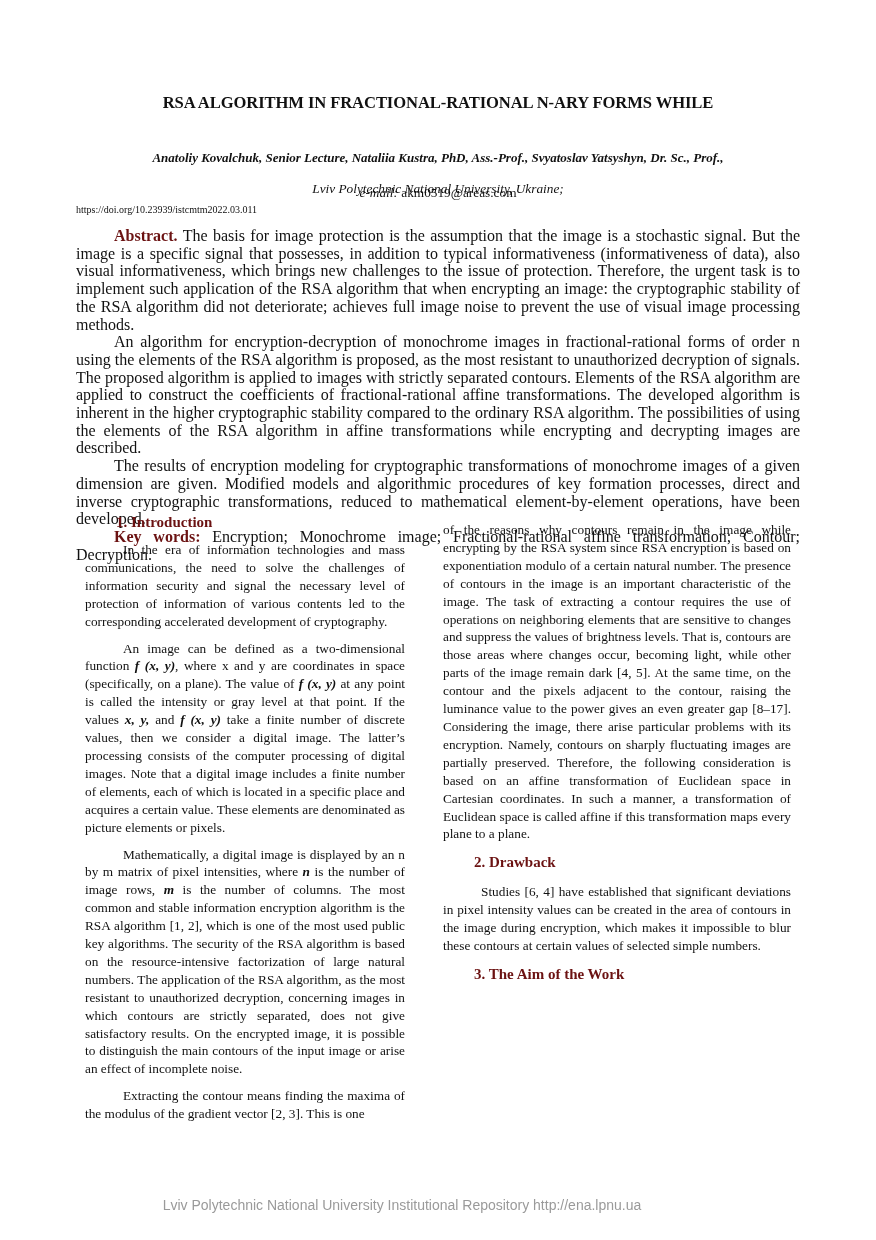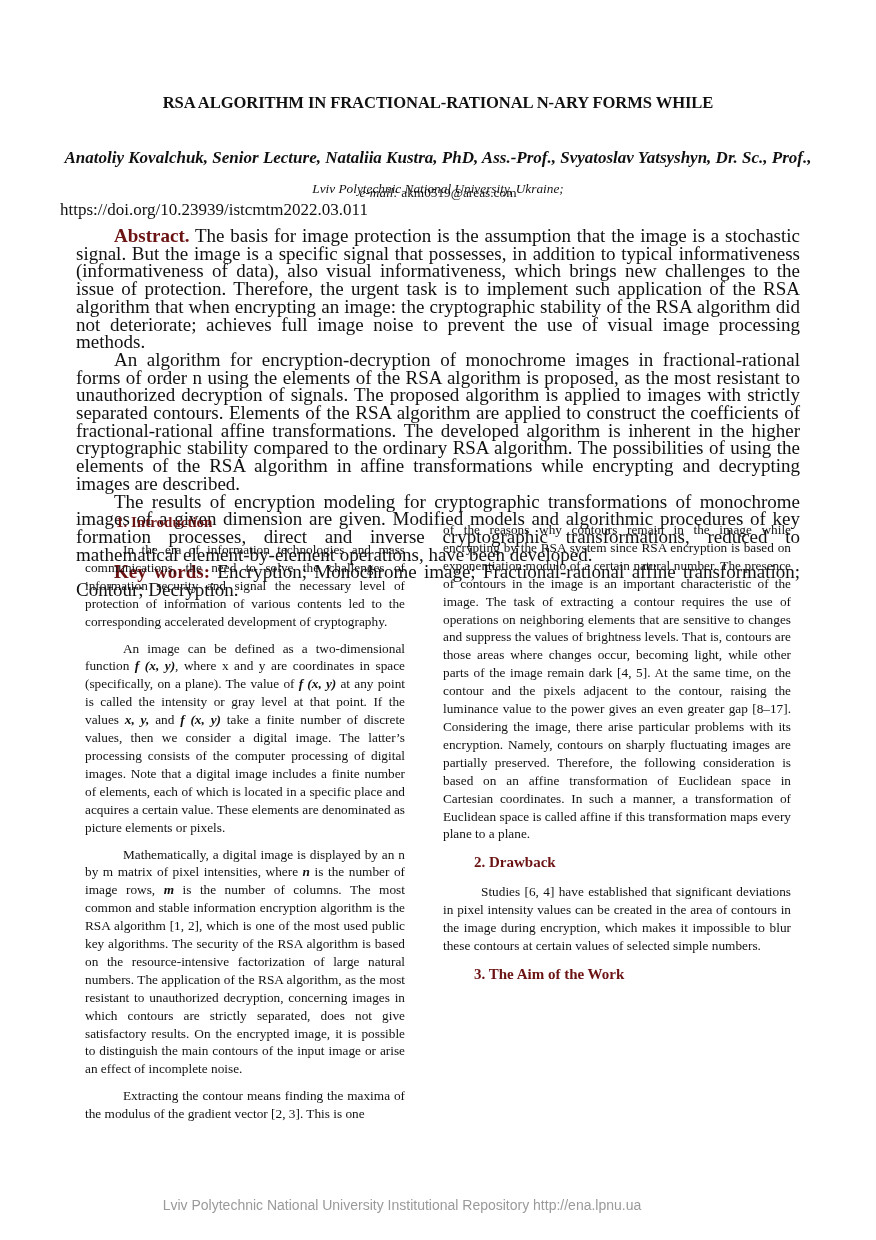--- a/index.html
+++ b/index.html
@@ -8,7 +8,7 @@
   .title { position: absolute; left: 60px; width: 756px; top: 92px; text-align: center;
            font-weight: bold; font-size: 16.6px; line-height: 22px; letter-spacing: -0.1px; }
   .authors { position: absolute; left: 60px; width: 756px; top: 149px; text-align: center;
-             font-weight: bold; font-style: italic; font-size: 17px; line-height: 18px; white-space: nowrap; }
+             font-weight: bold; font-style: italic; font-size: 13px; line-height: 18px; white-space: nowrap; }
   .affil { position: absolute; left: 60px; width: 756px; top: 180px; text-align: center;
            font-style: italic; font-size: 13.3px; line-height: 18px; }
   .email { position: absolute; left: 60px; width: 756px; top: 184px; text-align: center;

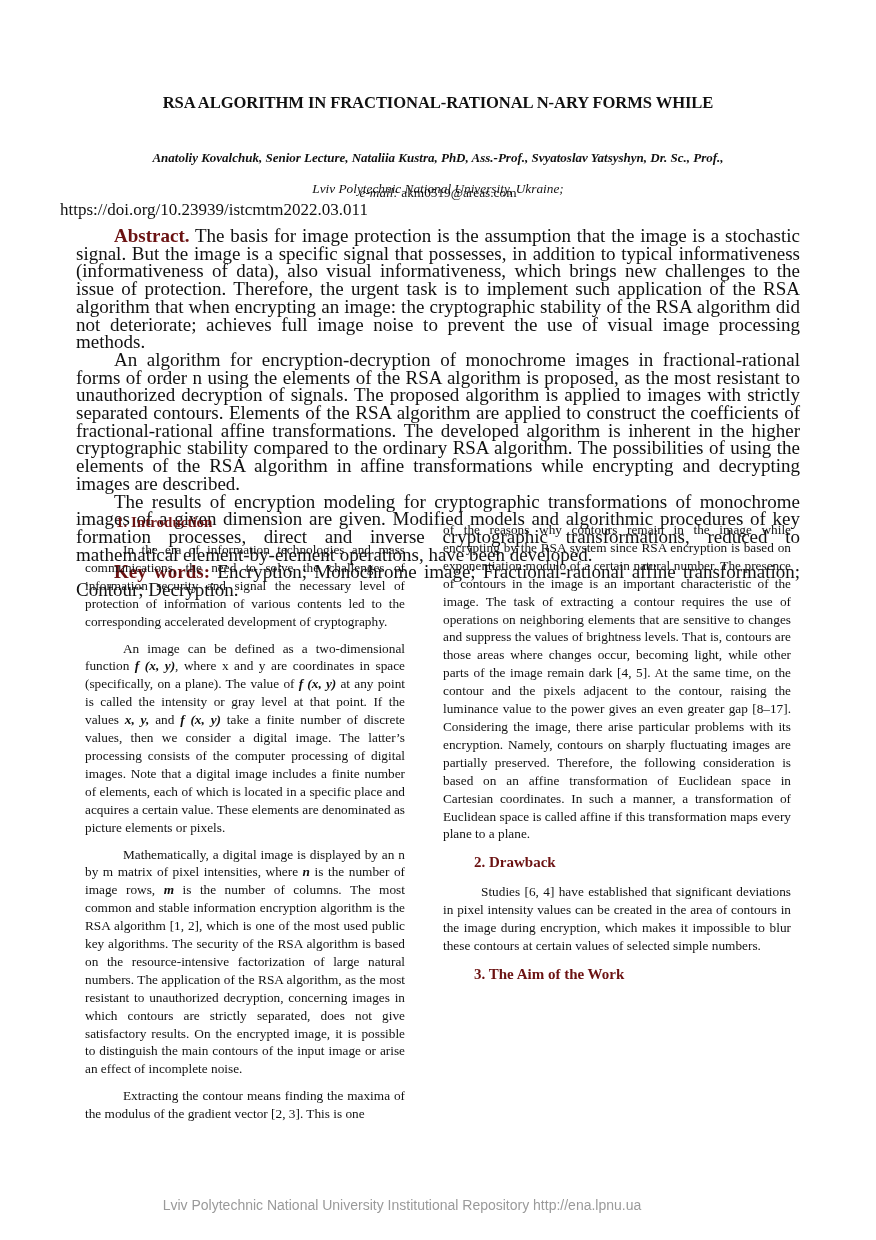--- a/index.html
+++ b/index.html
@@ -14,7 +14,7 @@
   .email { position: absolute; left: 60px; width: 756px; top: 184px; text-align: center;
            font-size: 13.3px; line-height: 18px; }
   .email .lbl { font-style: italic; }
-  .doi { position: absolute; left: 60px; top: 201px; font-size: 17px; line-height: 18px; }
+  .doi { position: absolute; left: 76px; top: 201px; font-size: 10px; line-height: 18px; }
   .abstract { position: absolute; left: 76px; width: 724px; top: 227px;
               font-size: 19px; line-height: 17.7px; text-align: justify; }
   .abstract p { margin: 0; text-indent: 38px; }

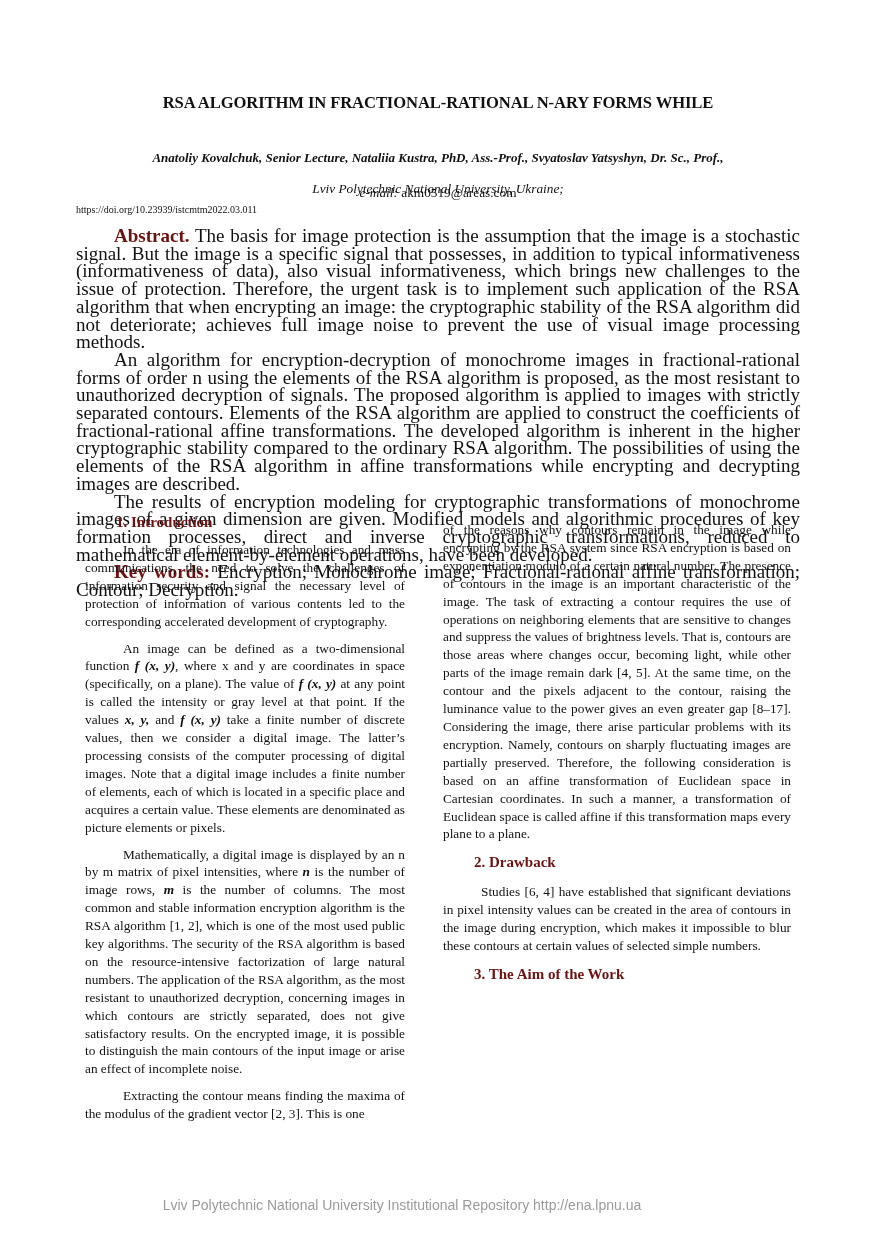--- a/index.html
+++ b/index.html
@@ -16,7 +16,7 @@
   .email .lbl { font-style: italic; }
   .doi { position: absolute; left: 76px; top: 201px; font-size: 10px; line-height: 18px; }
   .abstract { position: absolute; left: 76px; width: 724px; top: 227px;
-              font-size: 19px; line-height: 17.7px; text-align: justify; }
+              font-size: 16px; line-height: 17.7px; text-align: justify; }
   .abstract p { margin: 0; text-indent: 38px; }
   .maroon { color: #6b1212; font-weight: bold; }
   .col { position: absolute; font-size: 13.3px; line-height: 17.9px; text-align: justify; }

